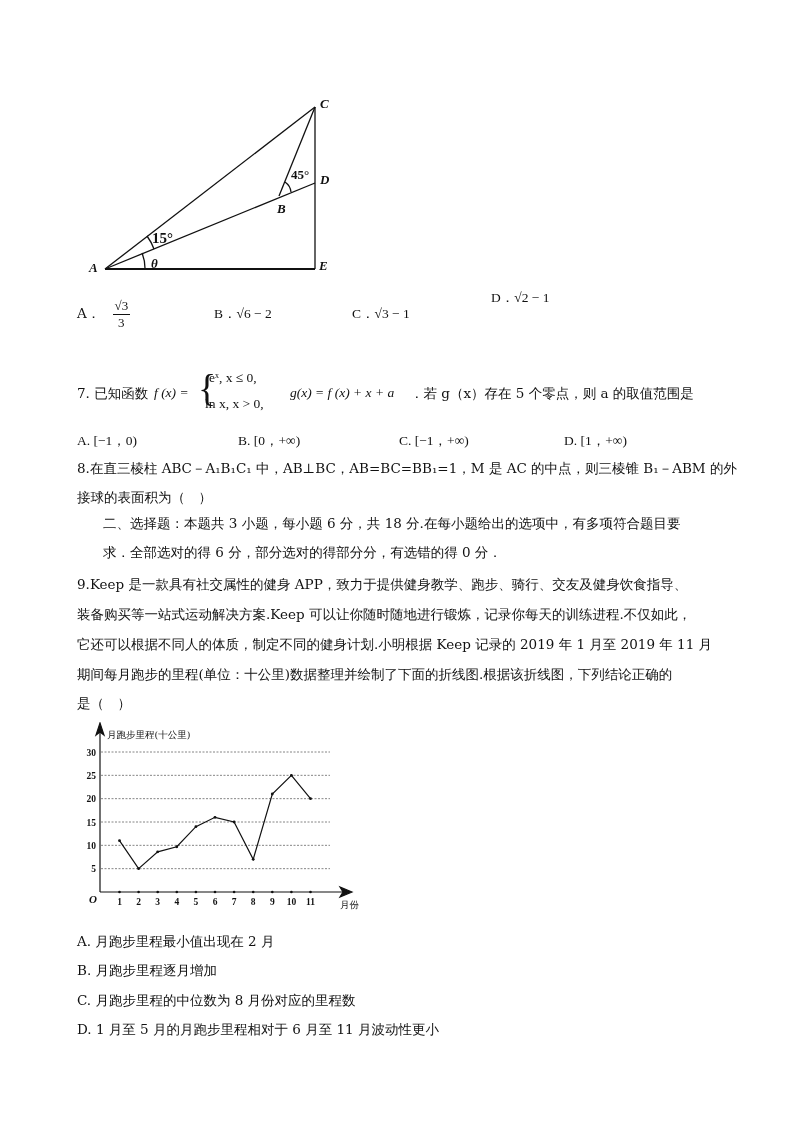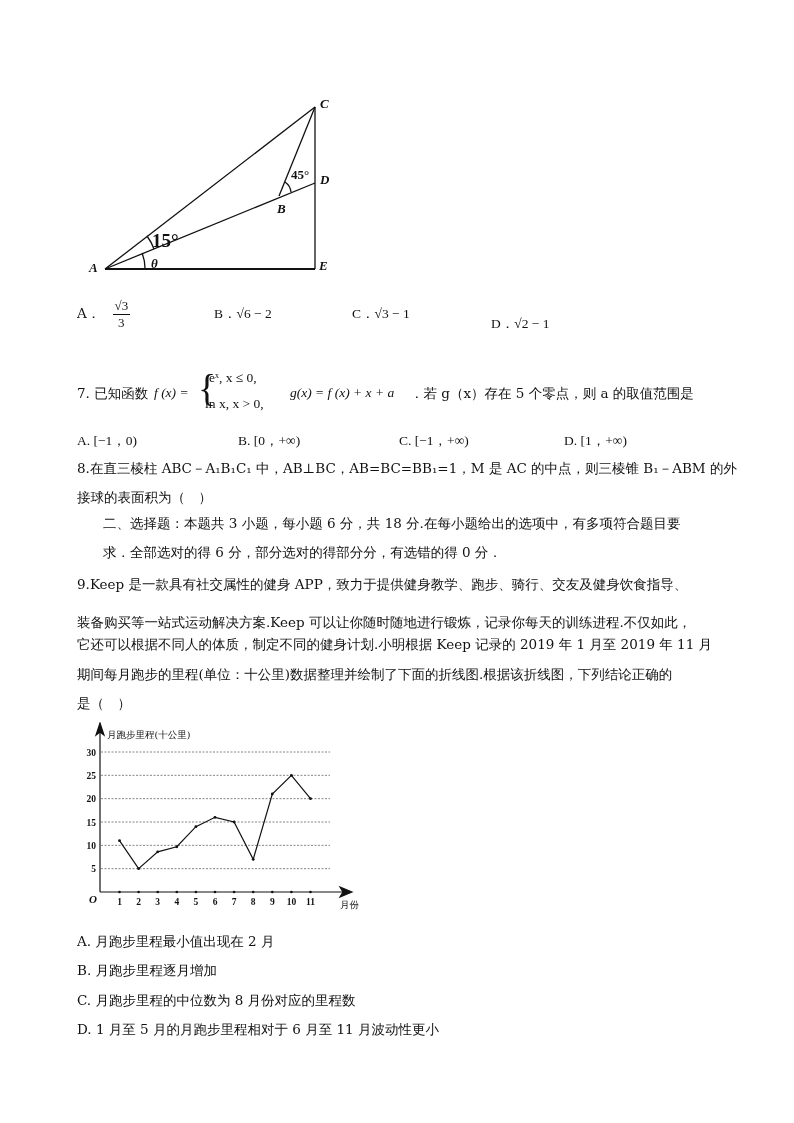--- a/index.html
+++ b/index.html
@@ -36,7 +36,7 @@
   <span class="abs it" style="left:197px;top:111px;font-weight:bold;font-size:13px;">B</span>
   <span class="abs it" style="left:9px;top:170px;font-weight:bold;font-size:13px;">A</span>
   <span class="abs it" style="left:239px;top:168px;font-weight:bold;font-size:13px;">E</span>
-  <span class="abs serif" style="left:72px;top:140px;font-weight:bold;font-size:19px;">15°</span>
+  <span class="abs serif" style="left:72px;top:140px;font-weight:bold;font-size:15px;">15°</span>
   <span class="abs serif" style="left:211px;top:77px;font-weight:bold;font-size:13px;">45°</span>
   <span class="abs it" style="left:71px;top:166px;font-weight:bold;font-size:13px;">θ</span>
 </div>

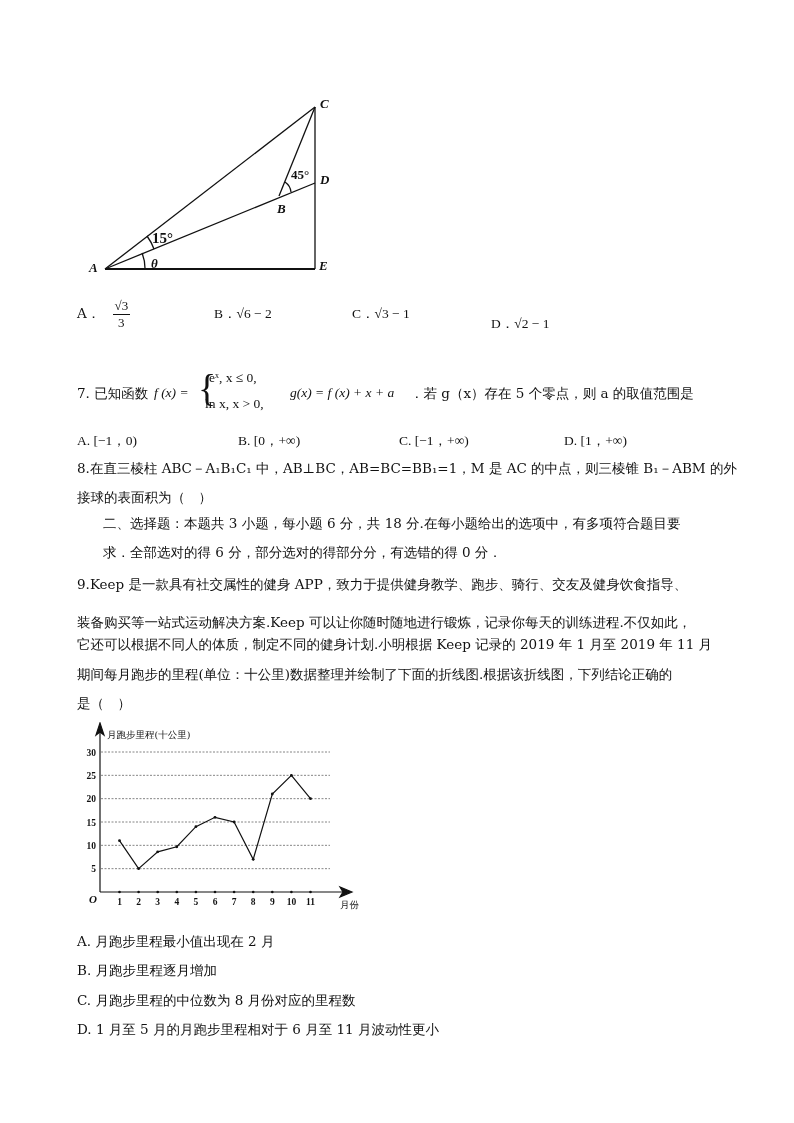--- a/index.html
+++ b/index.html
@@ -54,7 +54,7 @@
 <div class="abs serif" style="left:352px;top:305px;">
   <span>C．</span><span>√3 − 1</span>
 </div>
-<div class="abs serif" style="left:491px;top:315px;">
+<div class="abs serif" style="left:491px;top:289px;">
   <span>D．</span><span>√2 − 1</span>
 </div>
 

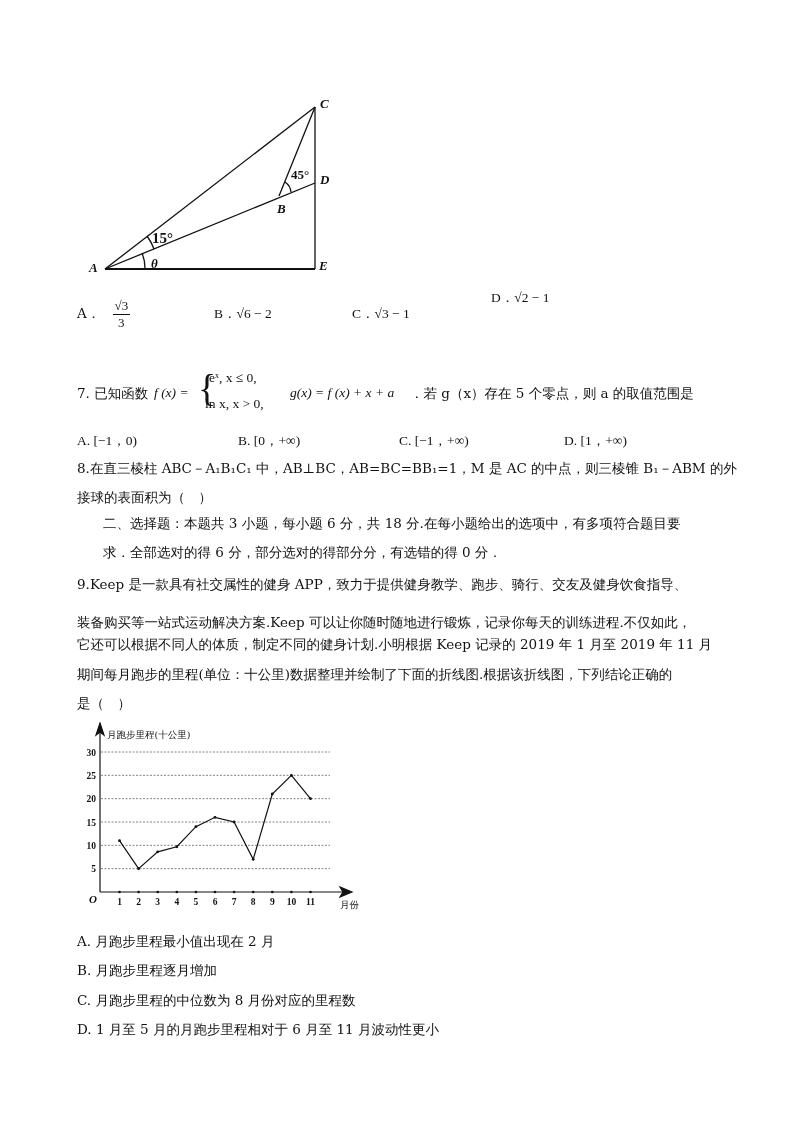--- a/index.html
+++ b/index.html
@@ -79,7 +79,7 @@
 <div class="line" style="left:103px;top:544px;">求．全部选对的得 6 分，部分选对的得部分分，有选错的得 0 分．</div>
 
 <div class="line" style="top:576px;">9.Keep 是一款具有社交属性的健身 APP，致力于提供健身教学、跑步、骑行、交友及健身饮食指导、</div>
-<div class="line" style="top:606px;margin-top:8px;">装备购买等一站式运动解决方案.Keep 可以让你随时随地进行锻炼，记录你每天的训练进程.不仅如此，</div>
+<div class="line" style="top:606px;">装备购买等一站式运动解决方案.Keep 可以让你随时随地进行锻炼，记录你每天的训练进程.不仅如此，</div>
 <div class="line" style="top:636px;">它还可以根据不同人的体质，制定不同的健身计划.小明根据 Keep 记录的 2019 年 1 月至 2019 年 11 月</div>
 <div class="line" style="top:666px;">期间每月跑步的里程(单位：十公里)数据整理并绘制了下面的折线图.根据该折线图，下列结论正确的</div>
 <div class="line" style="top:695px;">是（　）</div>

